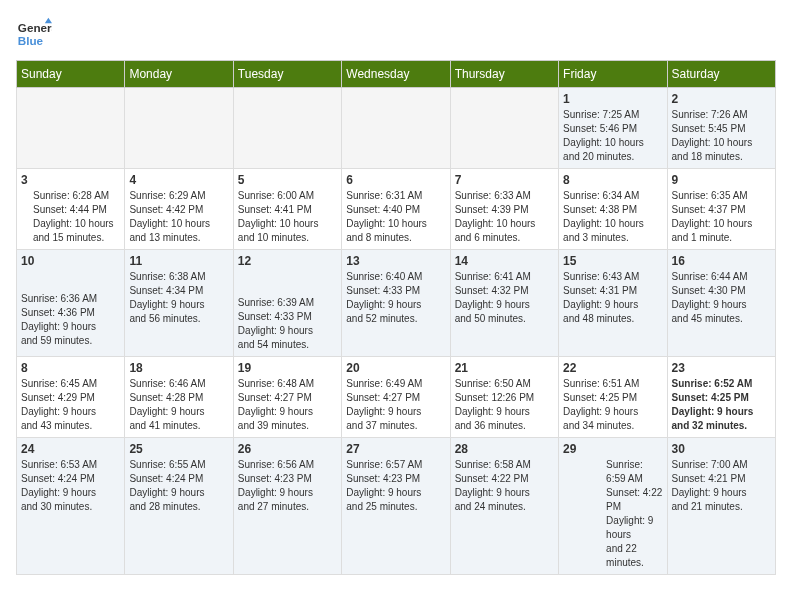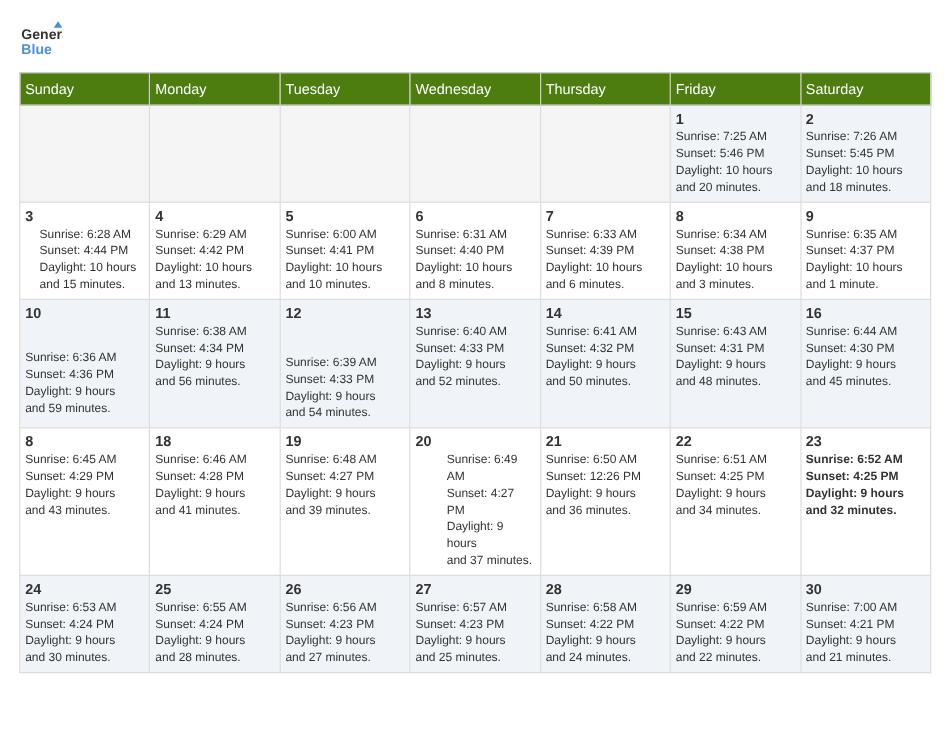--- a/index.html
+++ b/index.html
@@ -254,7 +254,7 @@
         </td>
         <td>
           <div class="day-num">20</div>
-          <div class="day-info" style="white-space: pre-line; margin-left: 26px;">Sunrise: 6:49 AM
+          <div class="day-info" style="white-space: pre-line;">Sunrise: 6:49 AM
 Sunset: 4:27 PM
 Daylight: 9 hours
 and 37 minutes.</div>

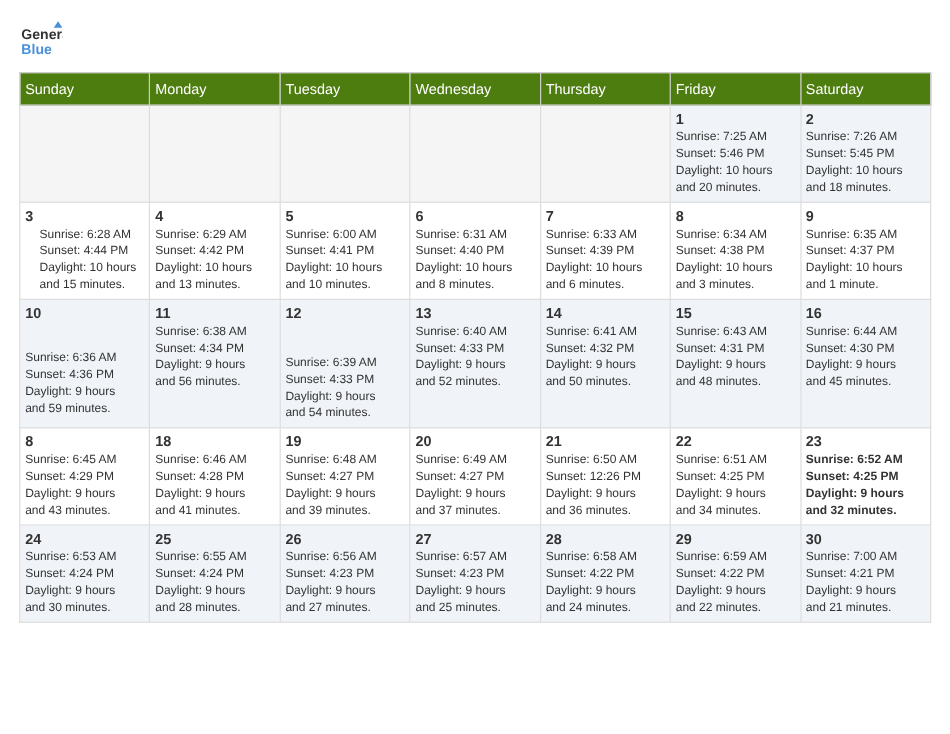--- a/index.html
+++ b/index.html
@@ -319,7 +319,7 @@
         </td>
         <td class="alt-row">
           <div class="day-num">29</div>
-          <div class="day-info" style="white-space: pre-line;">Sunrise: 6:59 AM
+          <div class="day-info" style="white-space: pre-line; margin-left: 43px;">Sunrise: 6:59 AM
 Sunset: 4:22 PM
 Daylight: 9 hours
 and 22 minutes.</div>

